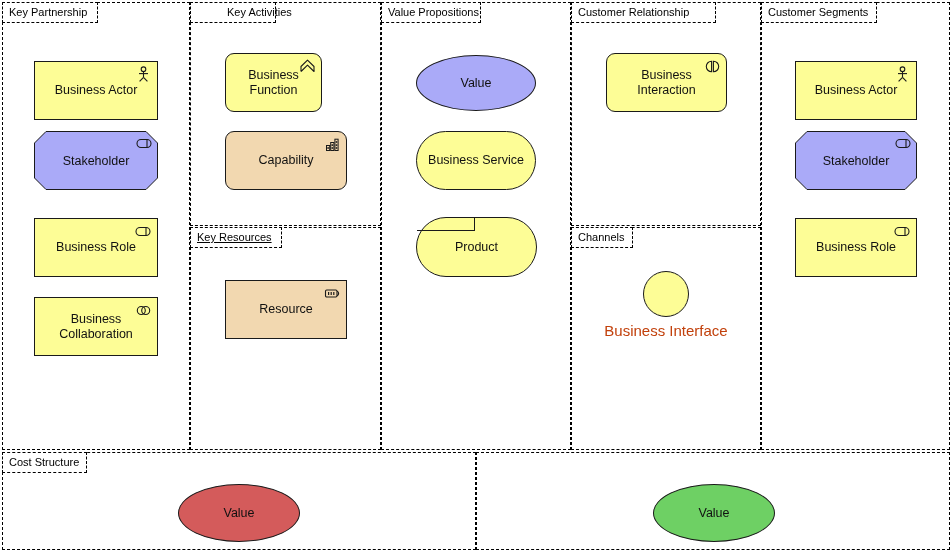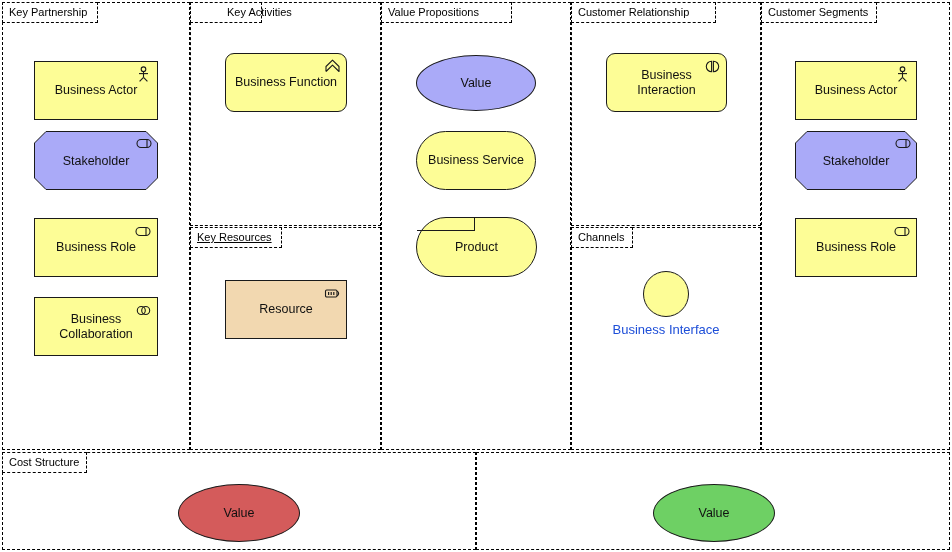--- a/index.html
+++ b/index.html
@@ -143,7 +143,7 @@
   </div>
 
   <div class="lane" style="left:190px; top:2px; width:191px; height:224px;"></div>
-  <div class="lane-header" style="left:190px; top:2px; width:72px;padding-left:36px;">
+  <div class="lane-header" style="left:190px; top:2px; width:86px;padding-left:36px;">
     <span>Key Activities</span>
   </div>
 

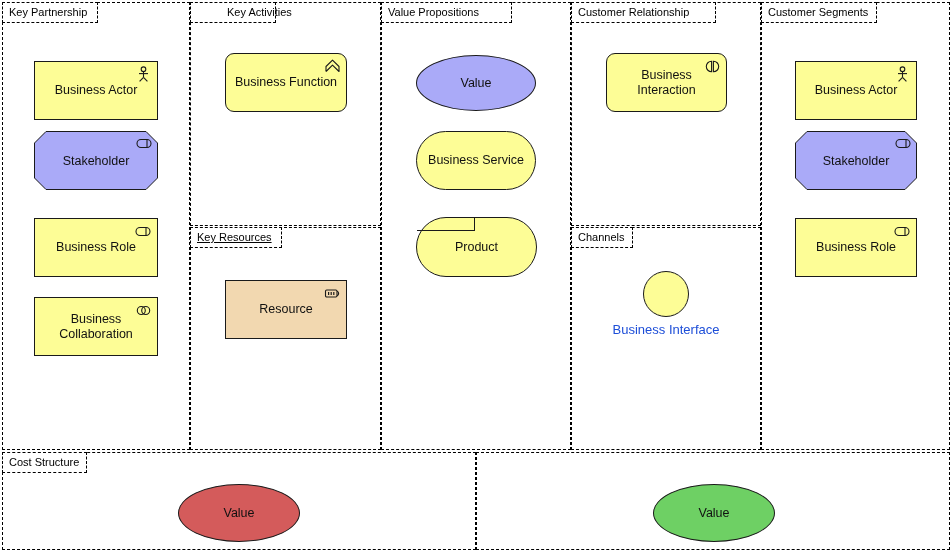--- a/index.html
+++ b/index.html
@@ -153,7 +153,7 @@
   </div>
 
   <div class="lane" style="left:381px; top:2px; width:190px; height:448px;"></div>
-  <div class="lane-header" style="left:381px; top:2px; width:131px;">
+  <div class="lane-header" style="left:381px; top:2px; width:100px;">
     <span>Value Propositions</span>
   </div>
 

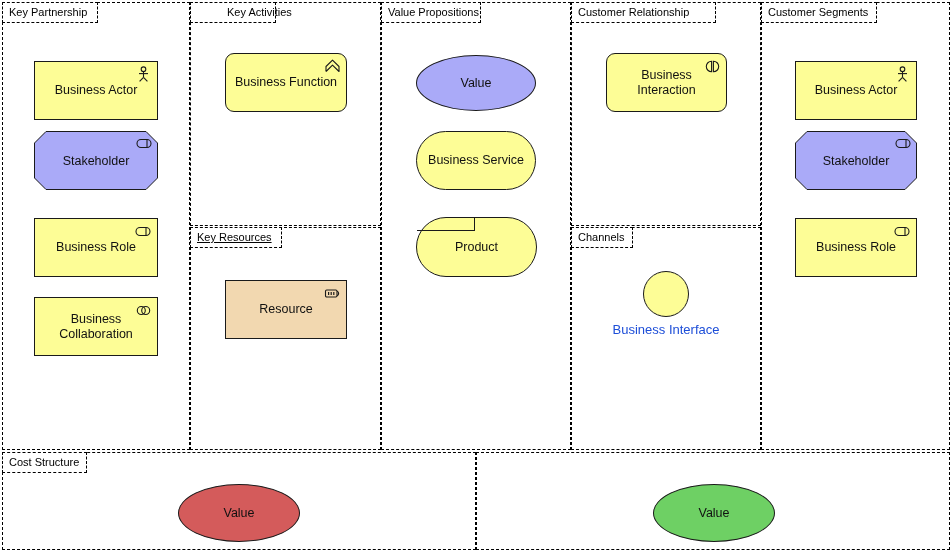--- a/index.html
+++ b/index.html
@@ -226,7 +226,7 @@
   </div>
 
 
-  <div class="el round-sm fill-yellow" style="left:225px; top:53px; width:122px; height:59px;">
+  <div class="el round-sm fill-yellow" style="left:225px; top:53px; width:97px; height:59px;">
     <span class="badge">
       <svg viewBox="0 0 17 17" aria-hidden="true">
         <polyline points="2,13.5 2,8.5 8.5,2.2 15,8.5 15,13.5 8.5,7.2 2,13.5" fill="none" stroke="#1a1a1a" stroke-width="1.1" stroke-linejoin="round"></polyline>

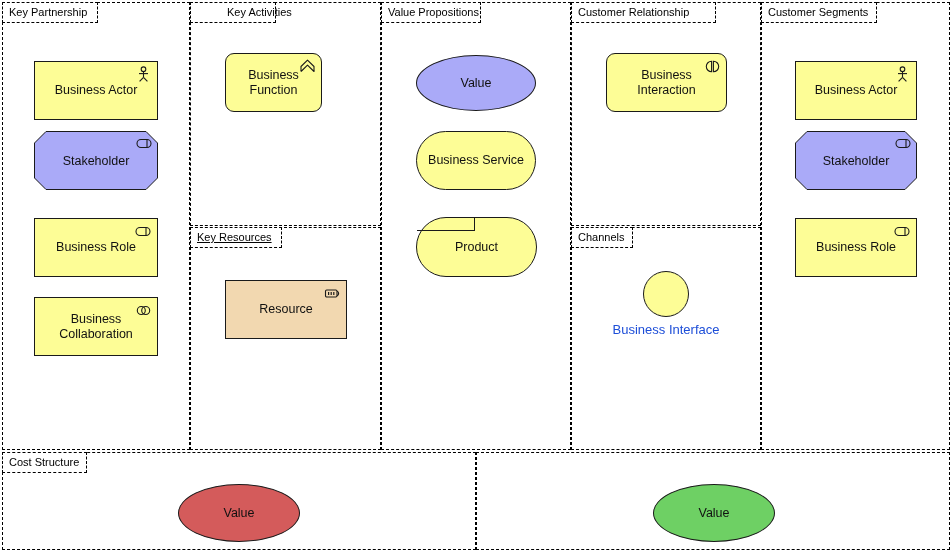--- a/index.html
+++ b/index.html
@@ -235,6 +235,22 @@
     <span class="label">Business Function</span>
   </div>
 
+  <div class="el round-sm fill-tan" style="left:225px; top:131px; width:122px; height:59px;">
+    <span class="badge">
+      <svg viewBox="0 0 17 17" aria-hidden="true">
+        <rect x="2.5" y="9.5" width="3.2" height="5" fill="none" stroke="#1a1a1a" stroke-width="1"></rect>
+        <rect x="6.7" y="6.5" width="3.2" height="8" fill="none" stroke="#1a1a1a" stroke-width="1"></rect>
+        <rect x="10.9" y="3.2" width="3.2" height="11.3" fill="none" stroke="#1a1a1a" stroke-width="1"></rect>
+        <rect x="3.3" y="11.2" width="1.6" height="1.6" fill="#1a1a1a"></rect>
+        <rect x="7.5" y="8.3" width="1.6" height="1.6" fill="#1a1a1a"></rect>
+        <rect x="7.5" y="11.2" width="1.6" height="1.6" fill="#1a1a1a"></rect>
+        <rect x="11.7" y="5.2" width="1.6" height="1.6" fill="#1a1a1a"></rect>
+        <rect x="11.7" y="8.3" width="1.6" height="1.6" fill="#1a1a1a"></rect>
+        <rect x="11.7" y="11.2" width="1.6" height="1.6" fill="#1a1a1a"></rect>
+      </svg>
+    </span>
+    <span class="label">Capability</span>
+  </div>
 
   <div class="el rect fill-tan" style="left:225px; top:272px; width:122px; height:59px;">
     <span class="badge">

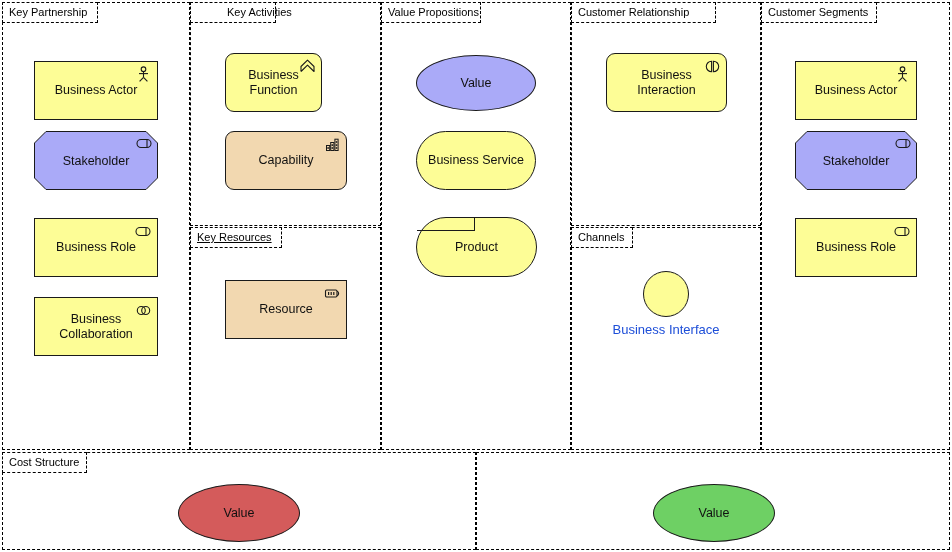--- a/index.html
+++ b/index.html
@@ -127,8 +127,8 @@
   .caption {
     position: absolute;
     text-align: center;
-    font-size: 13px;
-    color: #1d4ed8;
+    font-size: 15px;
+    color: #c2410c;
     white-space: nowrap;
   }
 </style>

